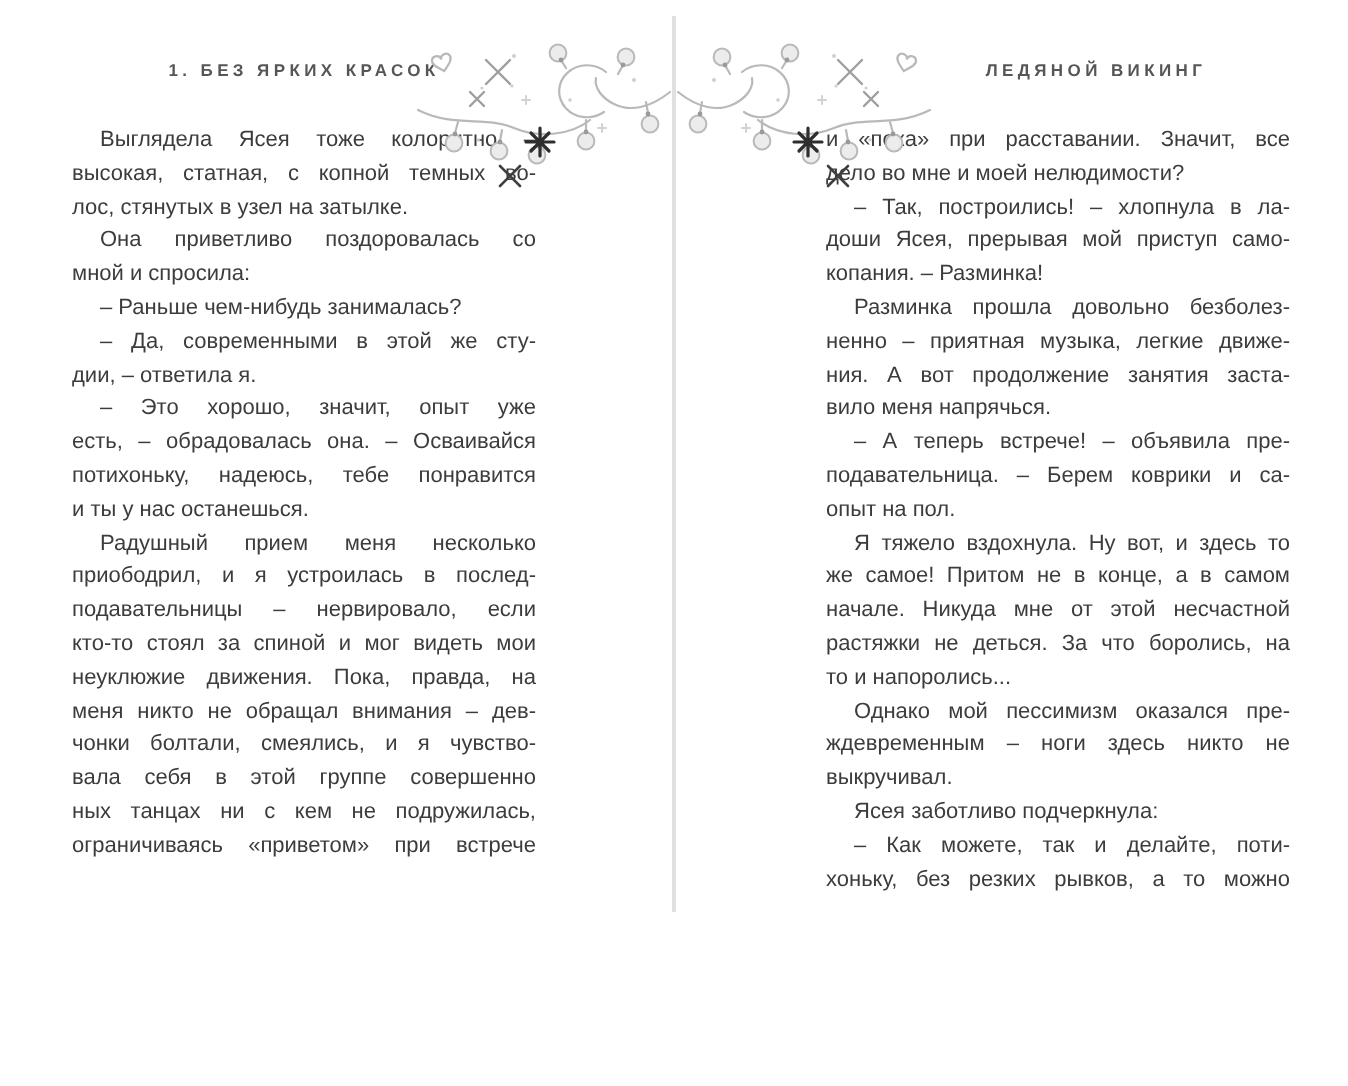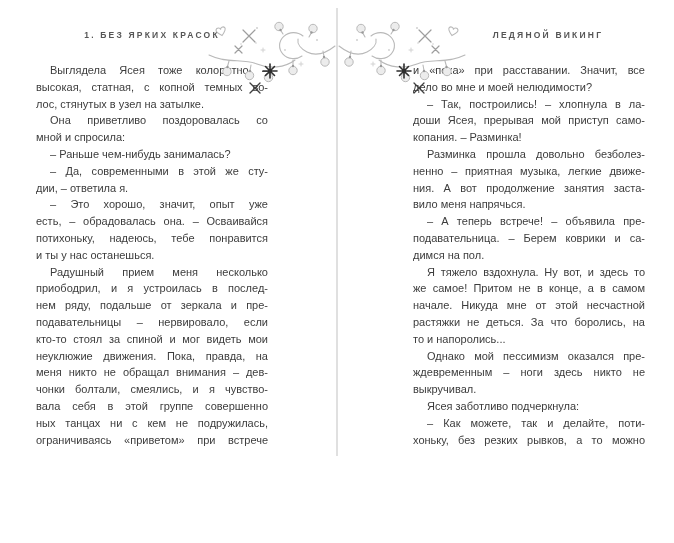--- a/index.html
+++ b/index.html
@@ -99,7 +99,7 @@
       <div class="line">вило меня напрячься.</div>
       <div class="line ind just">– А теперь встрече! – объявила пре-</div>
       <div class="line just">подавательница. – Берем коврики и са-</div>
-      <div class="line">димся на пол.</div>
+      <div class="line">опыт на пол.</div>
       <div class="line ind just">Я тяжело вздохнула. Ну вот, и здесь то</div>
       <div class="line just">же самое! Притом не в конце, а в самом</div>
       <div class="line just">начале. Никуда мне от этой несчастной</div>

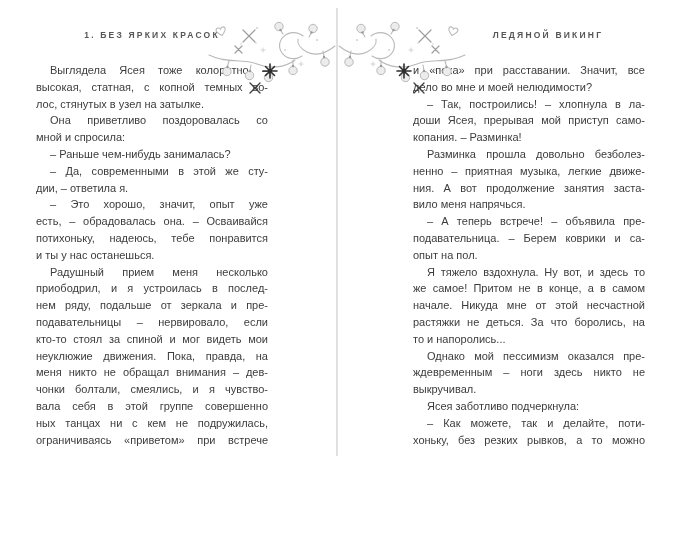--- a/index.html
+++ b/index.html
@@ -72,7 +72,6 @@
       <div class="line">и ты у нас останешься.</div>
       <div class="line ind just">Радушный прием меня несколько</div>
       <div class="line just">приободрил, и я устроилась в послед-</div>
-      <div class="line just">нем ряду, подальше от зеркала и пре-</div>
       <div class="line just">подавательницы – нервировало, если</div>
       <div class="line just">кто-то стоял за спиной и мог видеть мои</div>
       <div class="line just">неуклюжие движения. Пока, правда, на</div>

